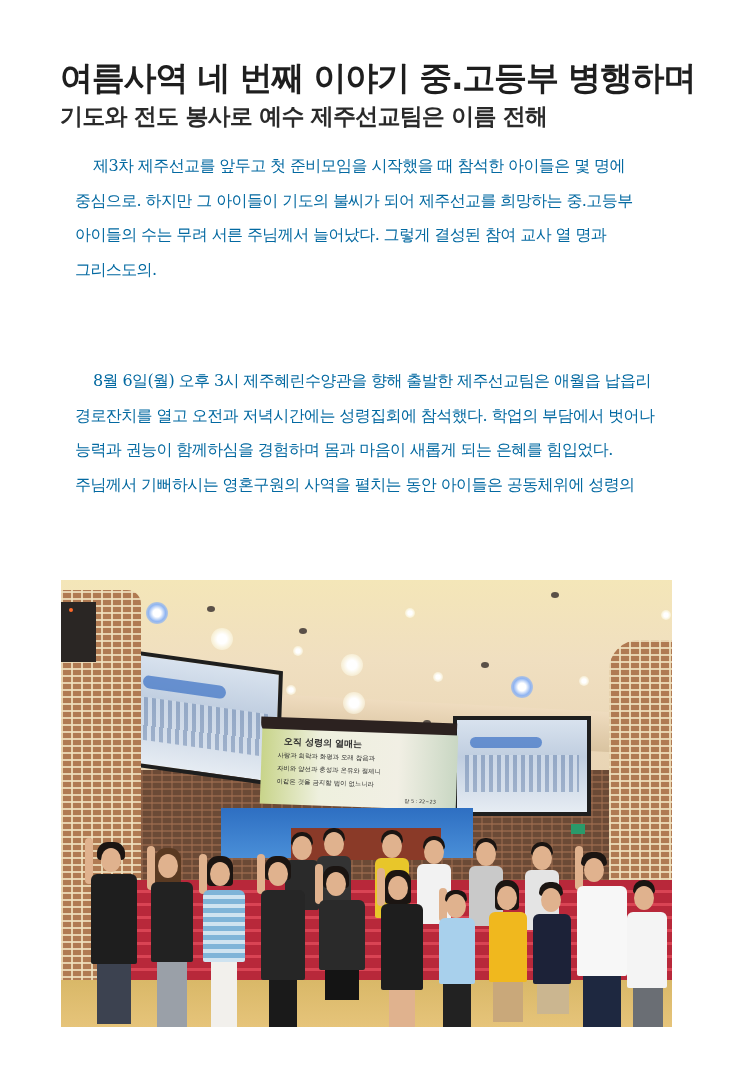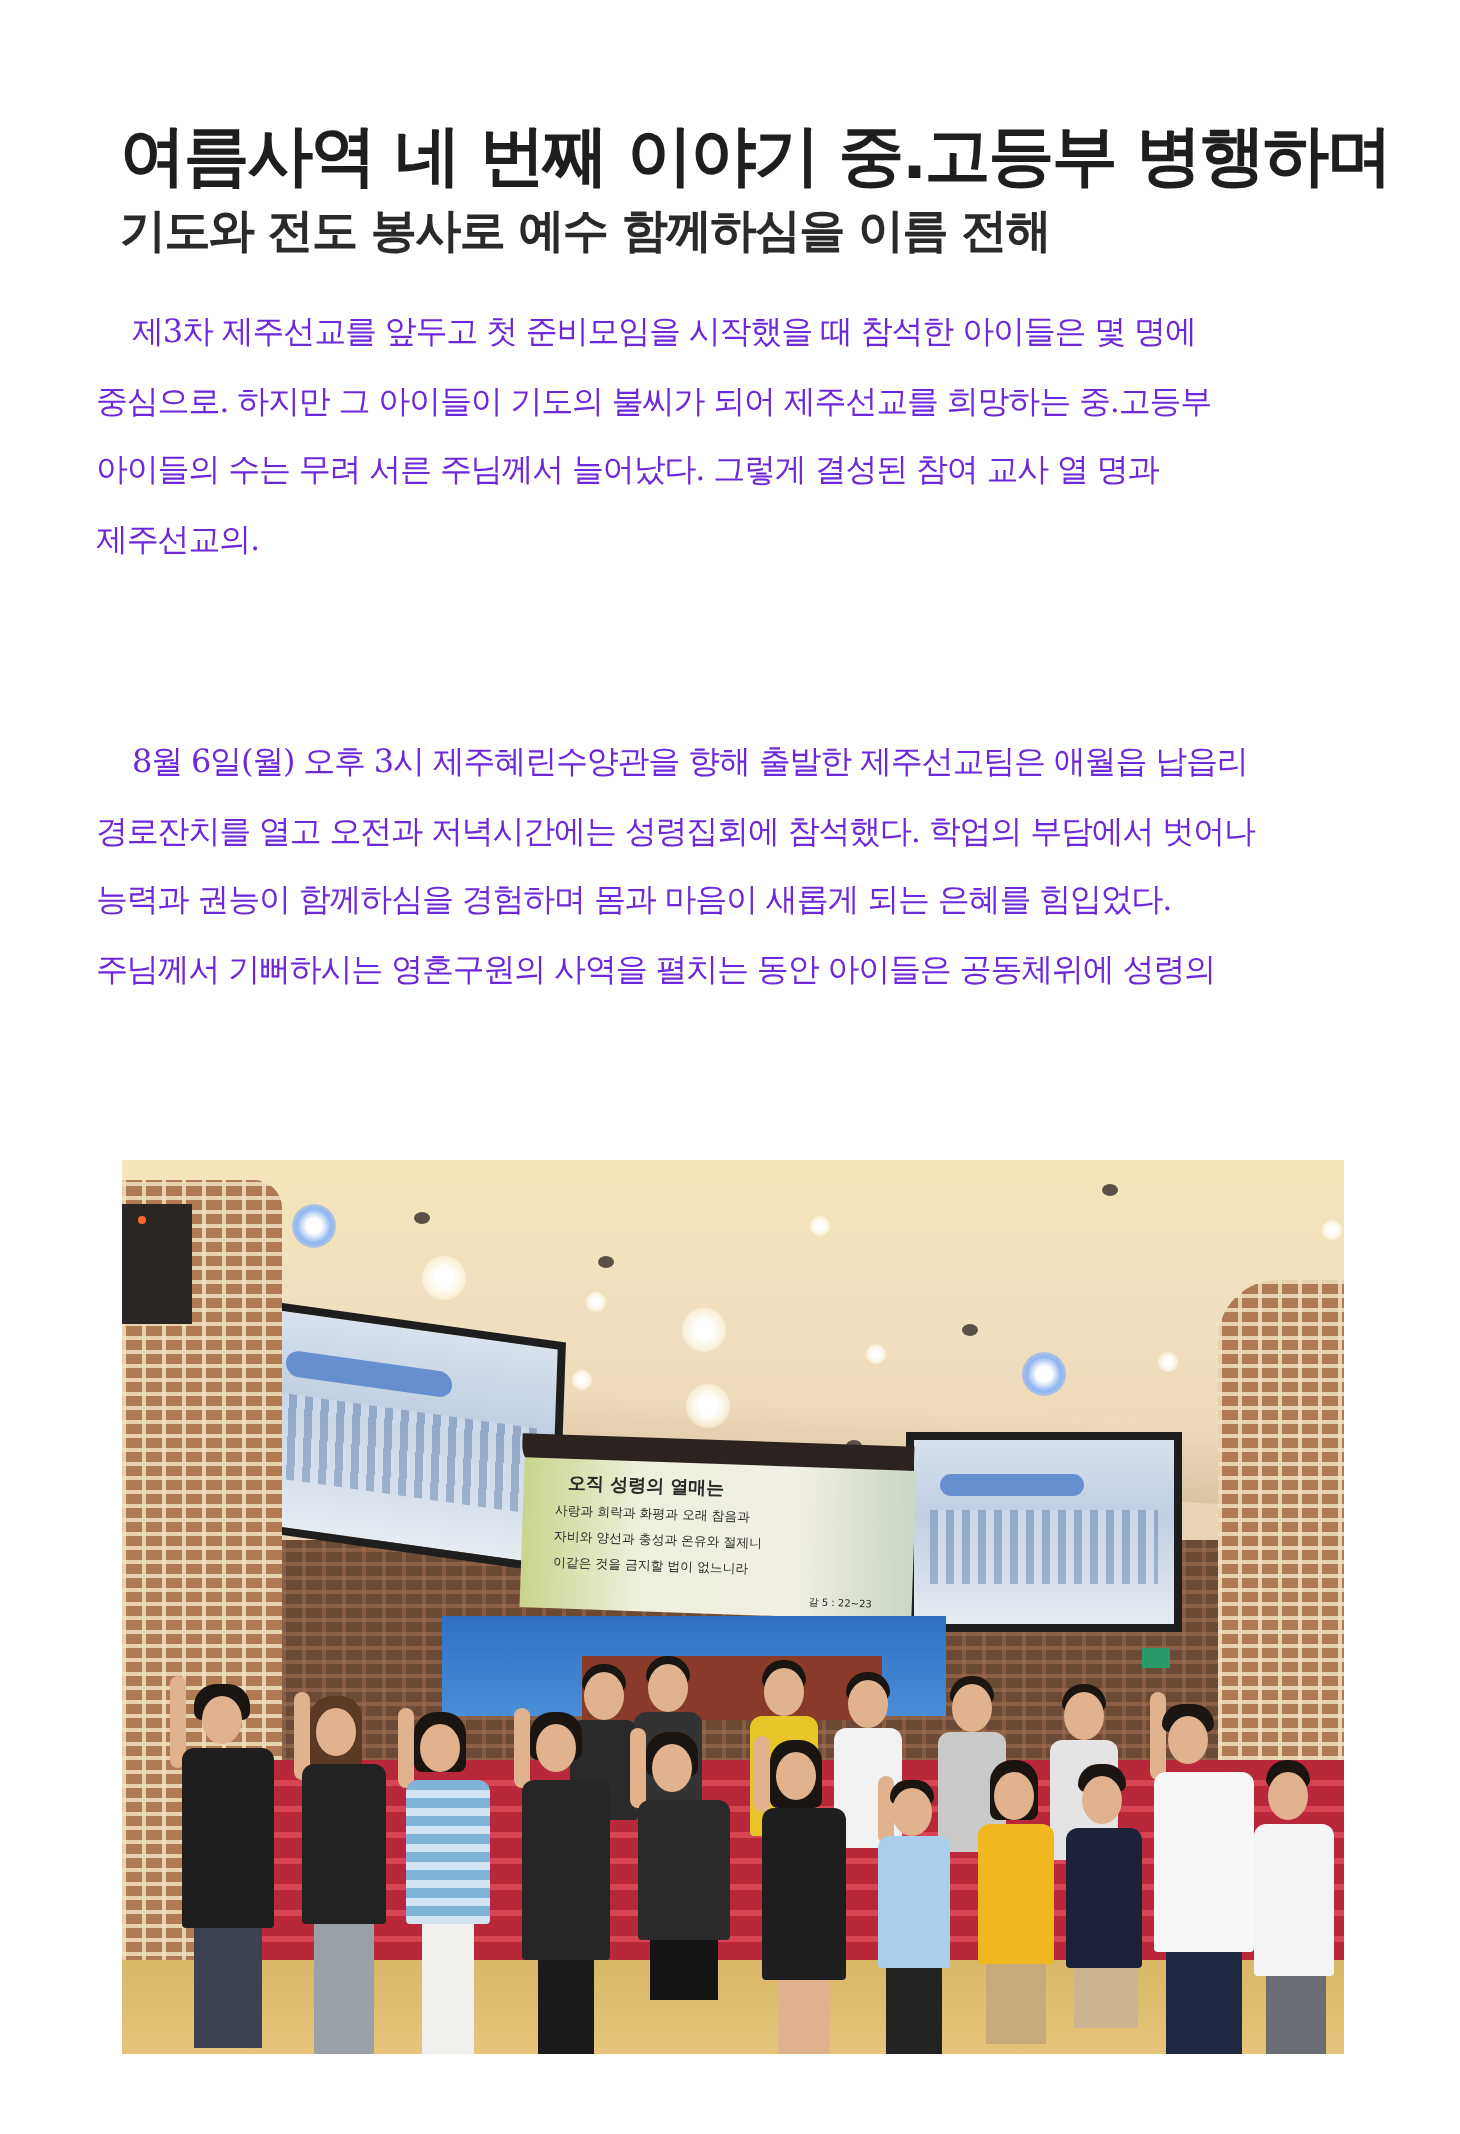--- a/index.html
+++ b/index.html
@@ -101,7 +101,7 @@
 <body>
 
 <div class="title">여름사역 네 번째 이야기 중.고등부 병행하며</div>
-<div class="subtitle">기도와 전도 봉사로 예수 함께하심을 이름 전해</div>
+<div class="subtitle">기도와 전도 봉사로 예수 제주선교팀은 이름 전해</div>
 
 <div class="body-text p1">
   <span class="line indent">제3차 제주선교를 앞두고 첫 준비모임을 시작했을 때 참석한 아이들은 몇 명에</span>

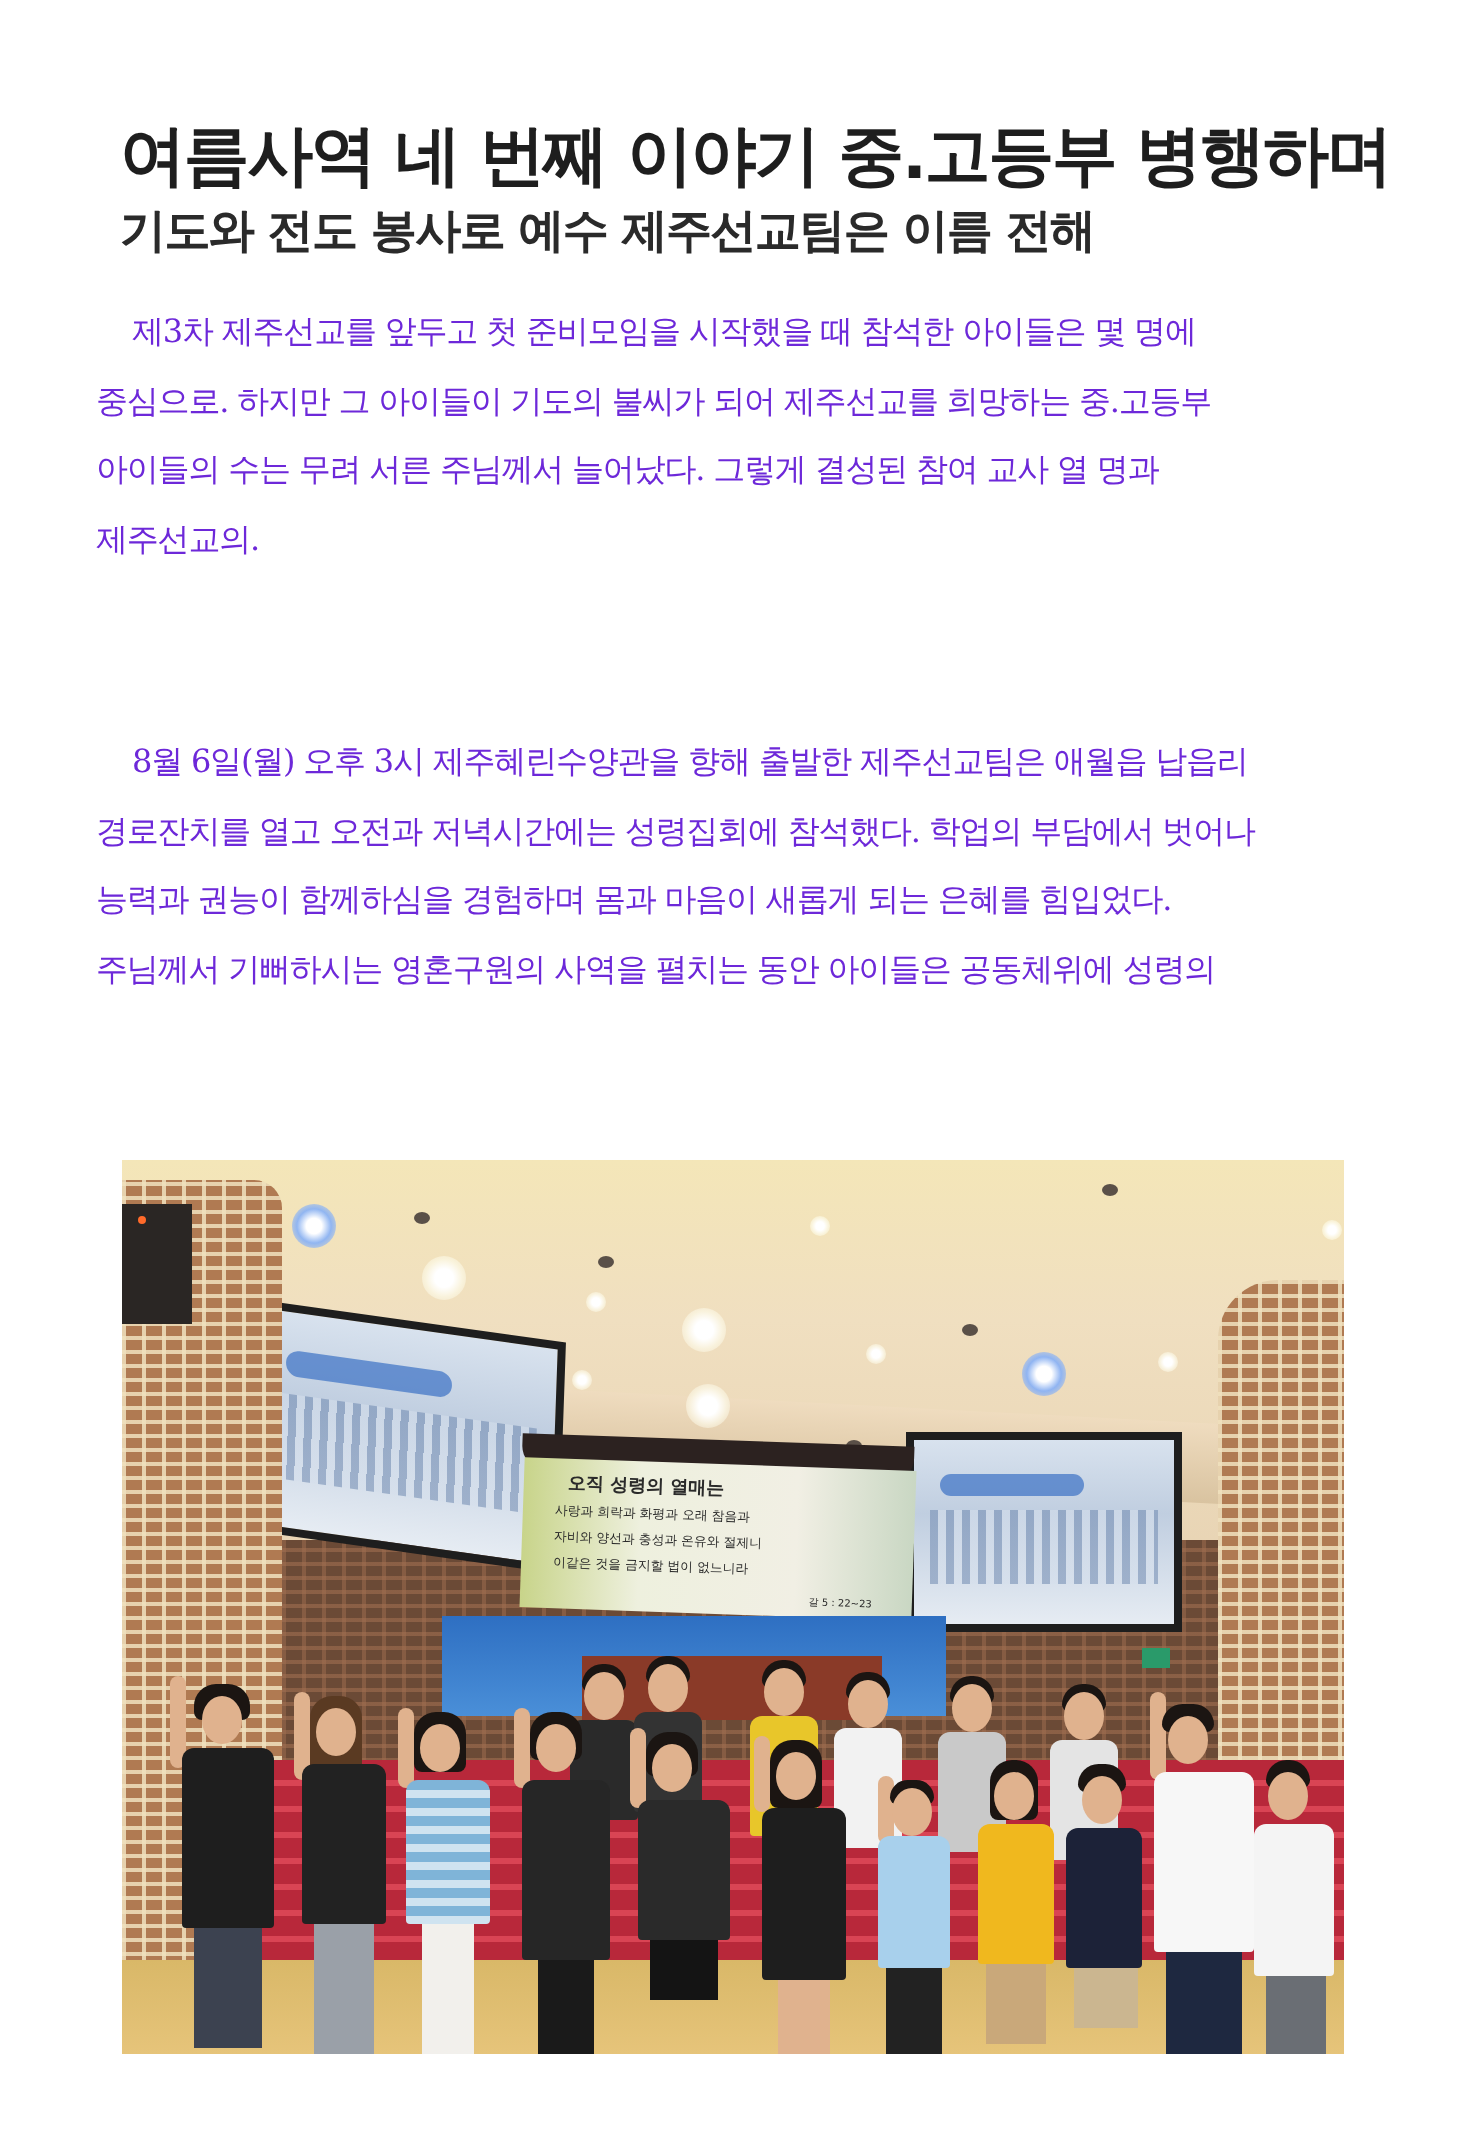--- a/index.html
+++ b/index.html
@@ -17,9 +17,9 @@
     white-space: nowrap;
   }
   .body-text {
-    position: absolute; left: 48px; width: 612px;
+    position: absolute; left: 75px; width: 612px;
     font-family: "DejaVu Serif", serif; font-size: 16px; line-height: 34.5px;
-    color: #6d28d9; letter-spacing: -0.6px; text-align: justify;
+    color: #0369a1; letter-spacing: -0.6px; text-align: justify;
     word-break: keep-all;
   }
   .p1 { top: 149px; }

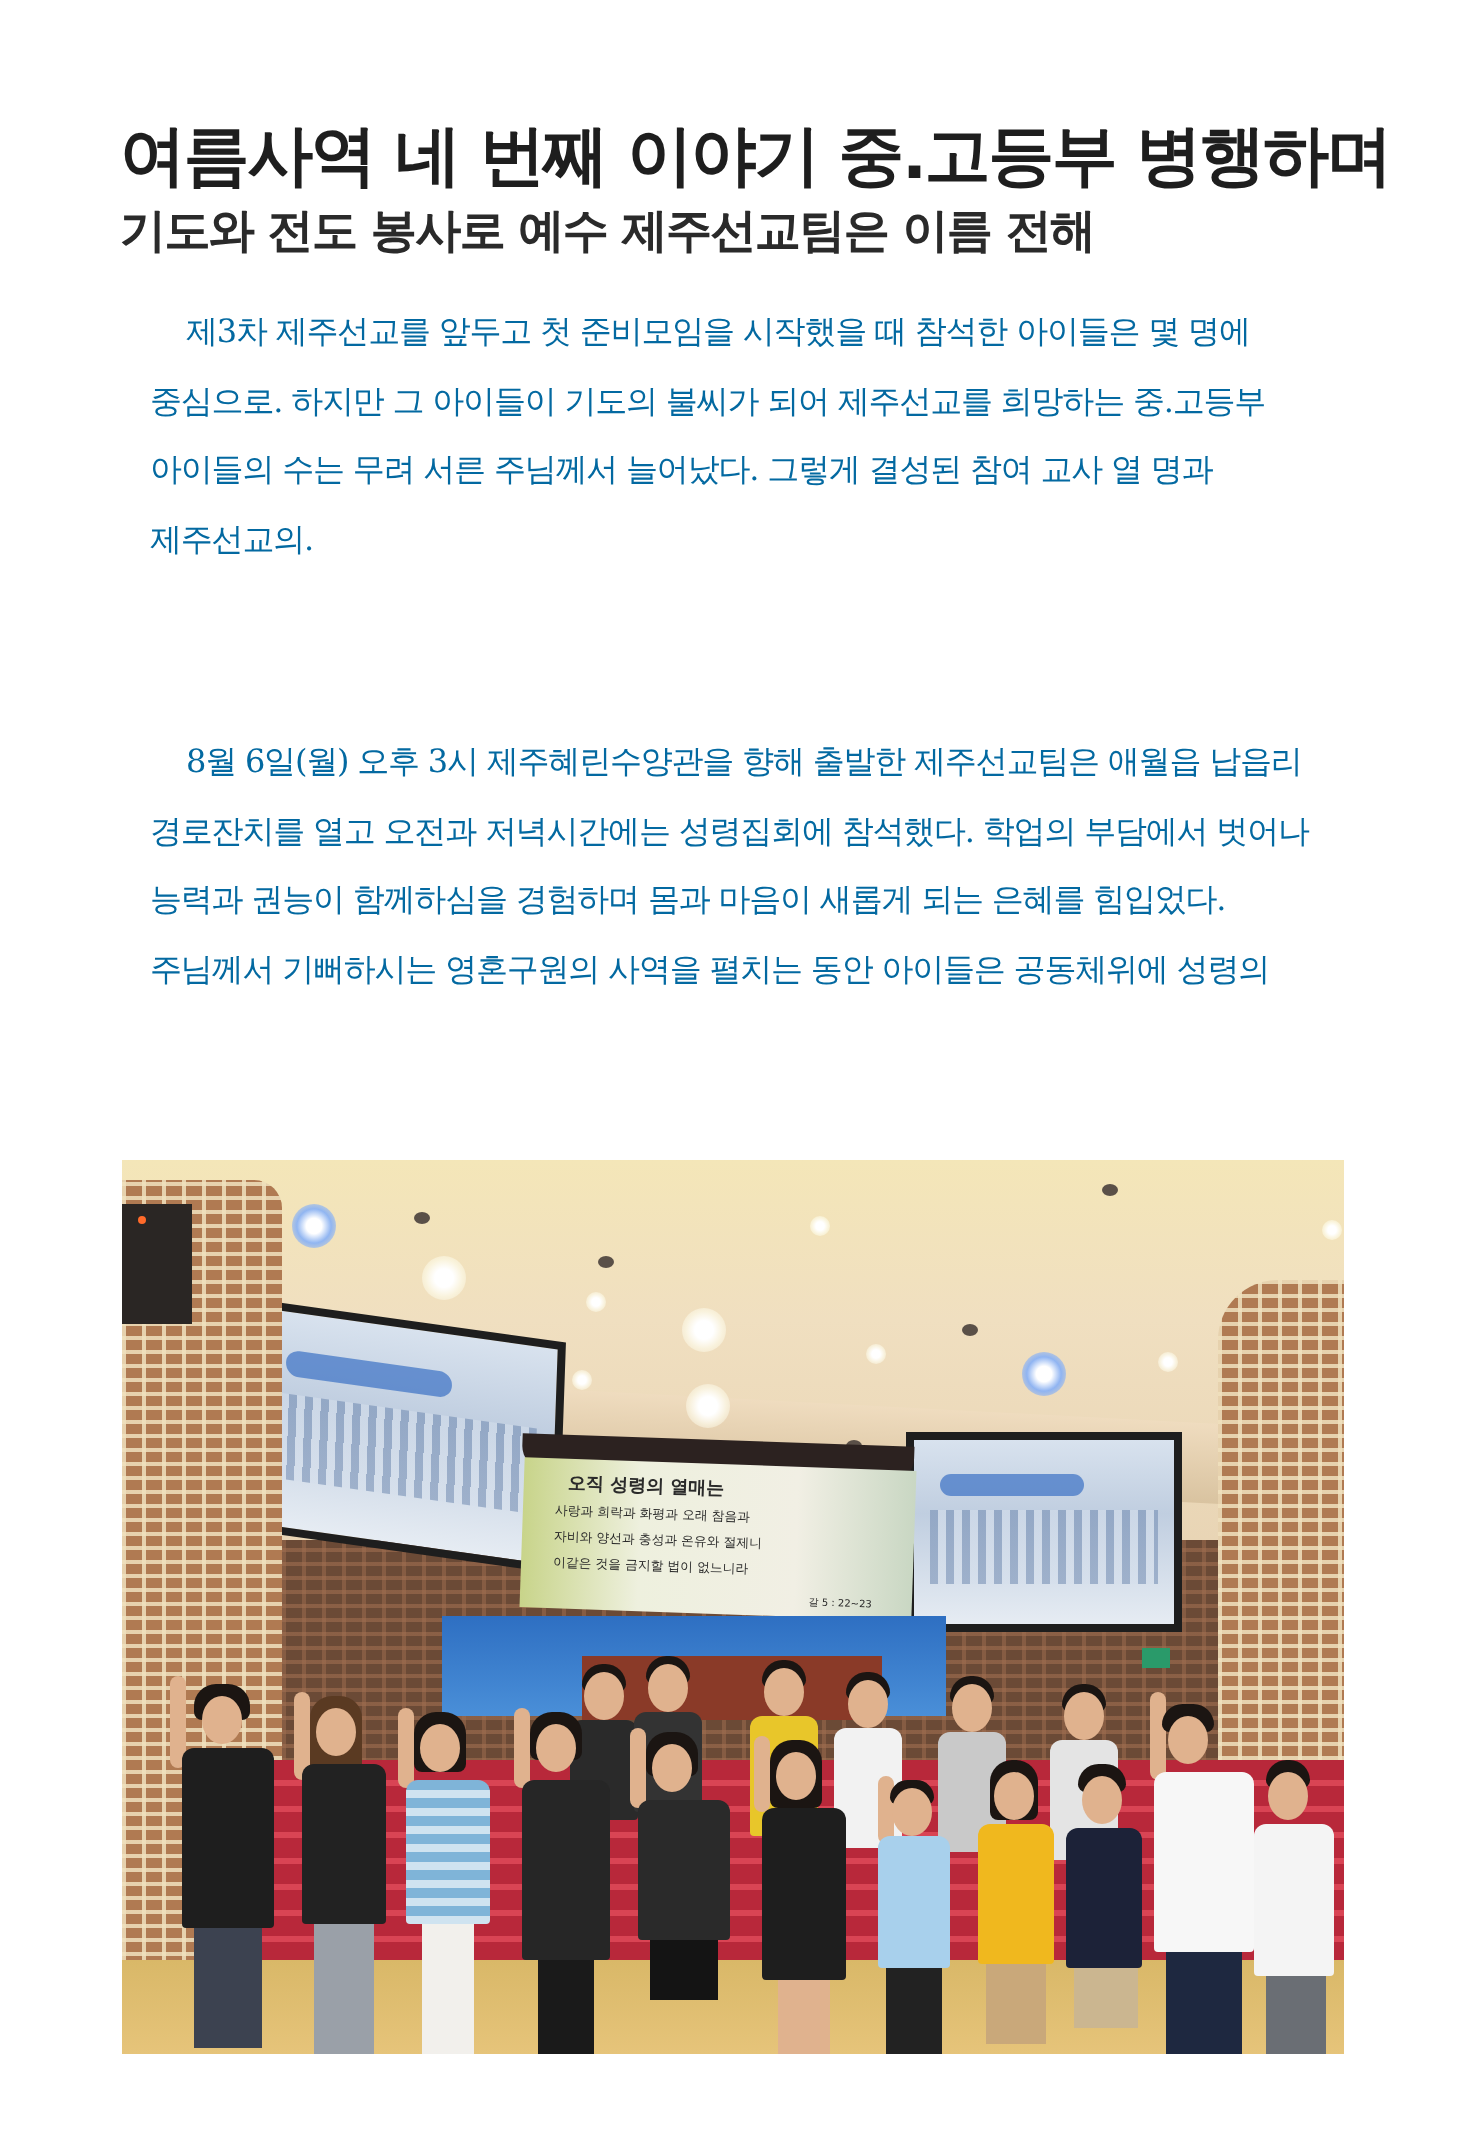--- a/index.html
+++ b/index.html
@@ -107,7 +107,7 @@
   <span class="line indent">제3차 제주선교를 앞두고 첫 준비모임을 시작했을 때 참석한 아이들은 몇 명에</span>
   <span class="line">중심으로. 하지만 그 아이들이 기도의 불씨가 되어 제주선교를 희망하는 중.고등부</span>
   <span class="line">아이들의 수는 무려 서른 주님께서 늘어났다. 그렇게 결성된 참여 교사 열 명과</span>
-  <span class="line">제주선교의.</span>
+  <span class="line">그리스도의.</span>
 </div>
 
 <div class="body-text p2">

